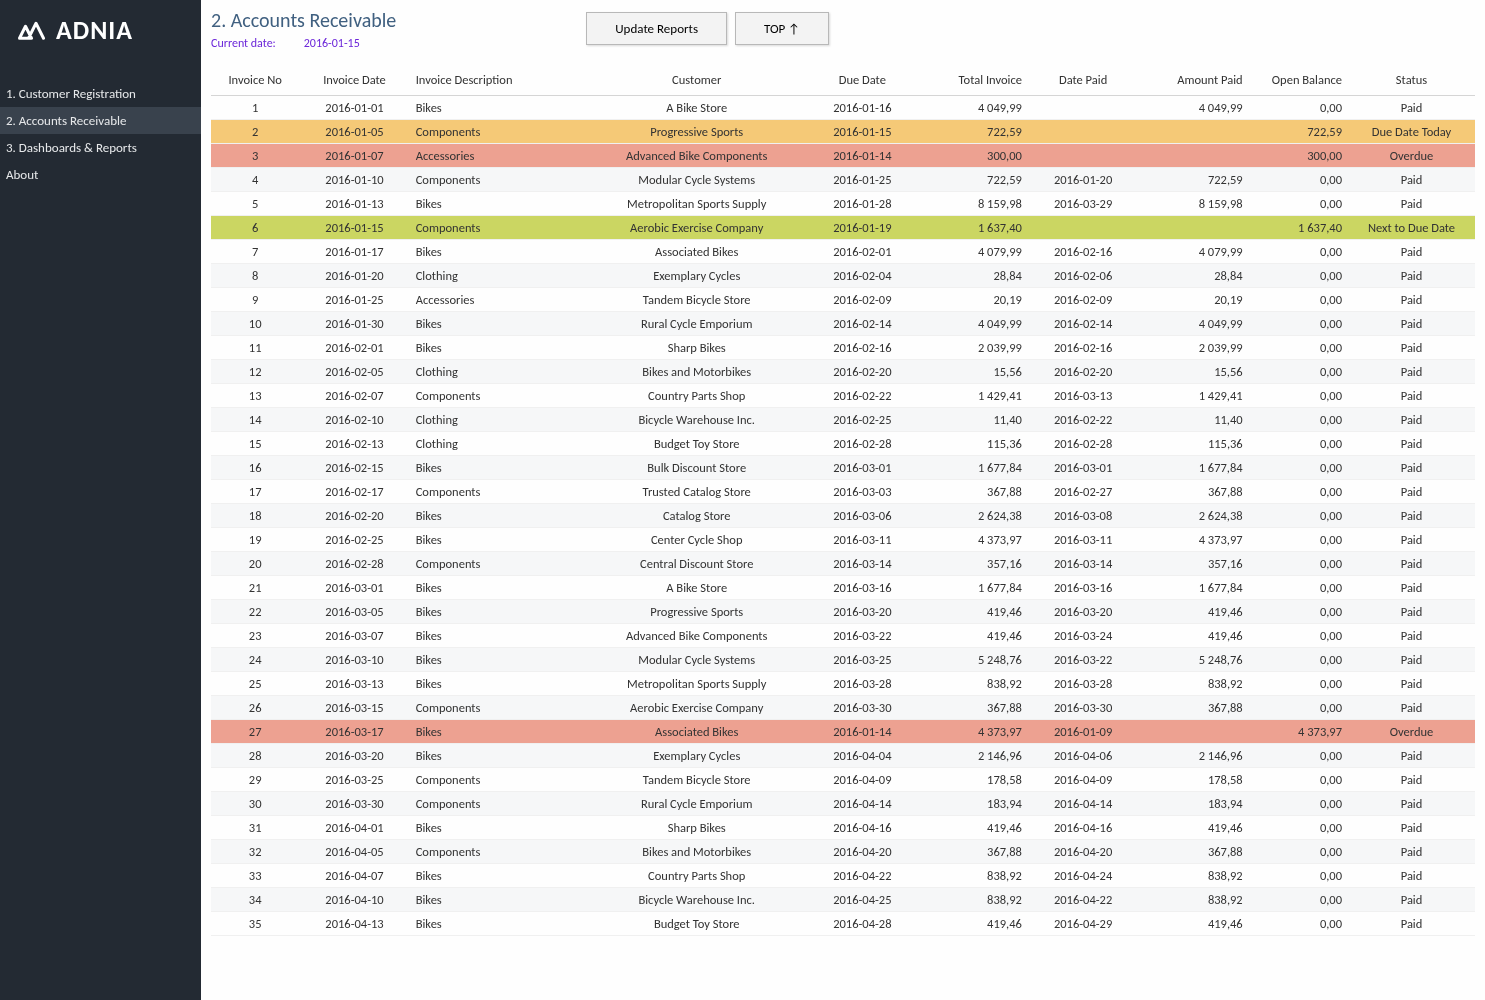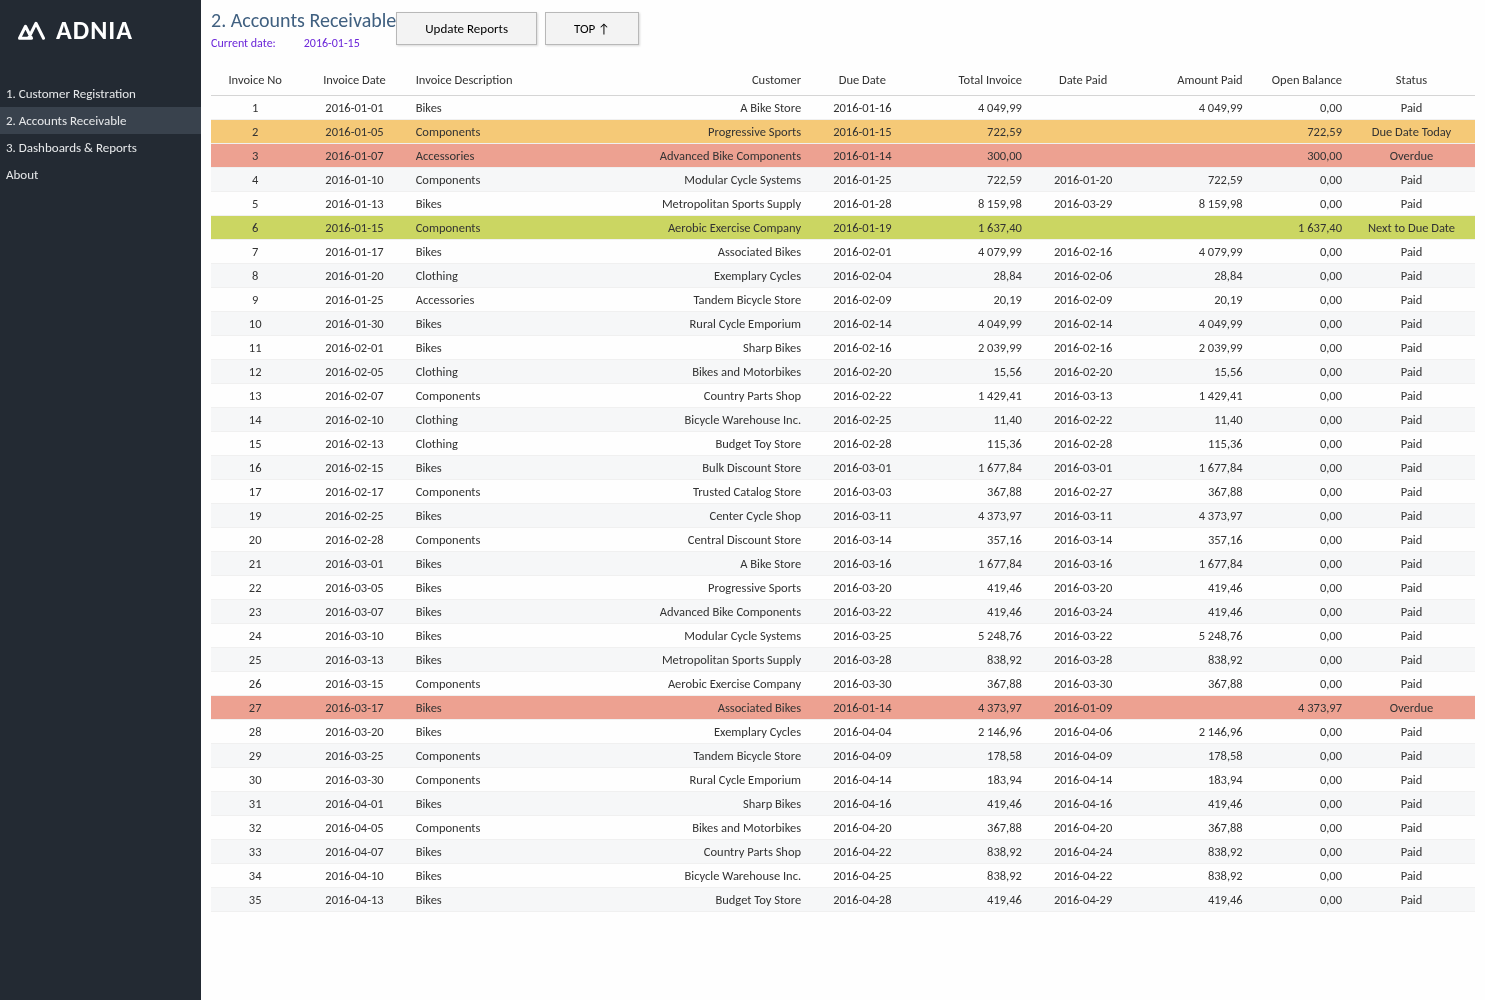--- a/index.html
+++ b/index.html
@@ -16,7 +16,7 @@
   .page-title { color: #406080; font-size: 20px; font-weight: 400; margin-bottom: 4px; }
   .date-row { font-size: 12px; color: #6d28d9; }
   .date-row .label { display: inline-block; width: 90px; }
-  .buttons { display: flex; gap: 8px; padding-top: 4px; }
+  .buttons { margin-left: 190px; display: flex; gap: 8px; padding-top: 4px; }
   .btn { background: #f3f3f3; border: 1px solid #b8b8b8; padding: 8px 28px; font-size: 13px; cursor: pointer; box-shadow: 1px 1px 2px rgba(0,0,0,0.15); font-family: inherit; }
   .table-wrapper { flex: 1; overflow: auto; margin-top: 18px; padding: 0 10px; }
   table { border-collapse: collapse; width: 100%; table-layout: fixed; }

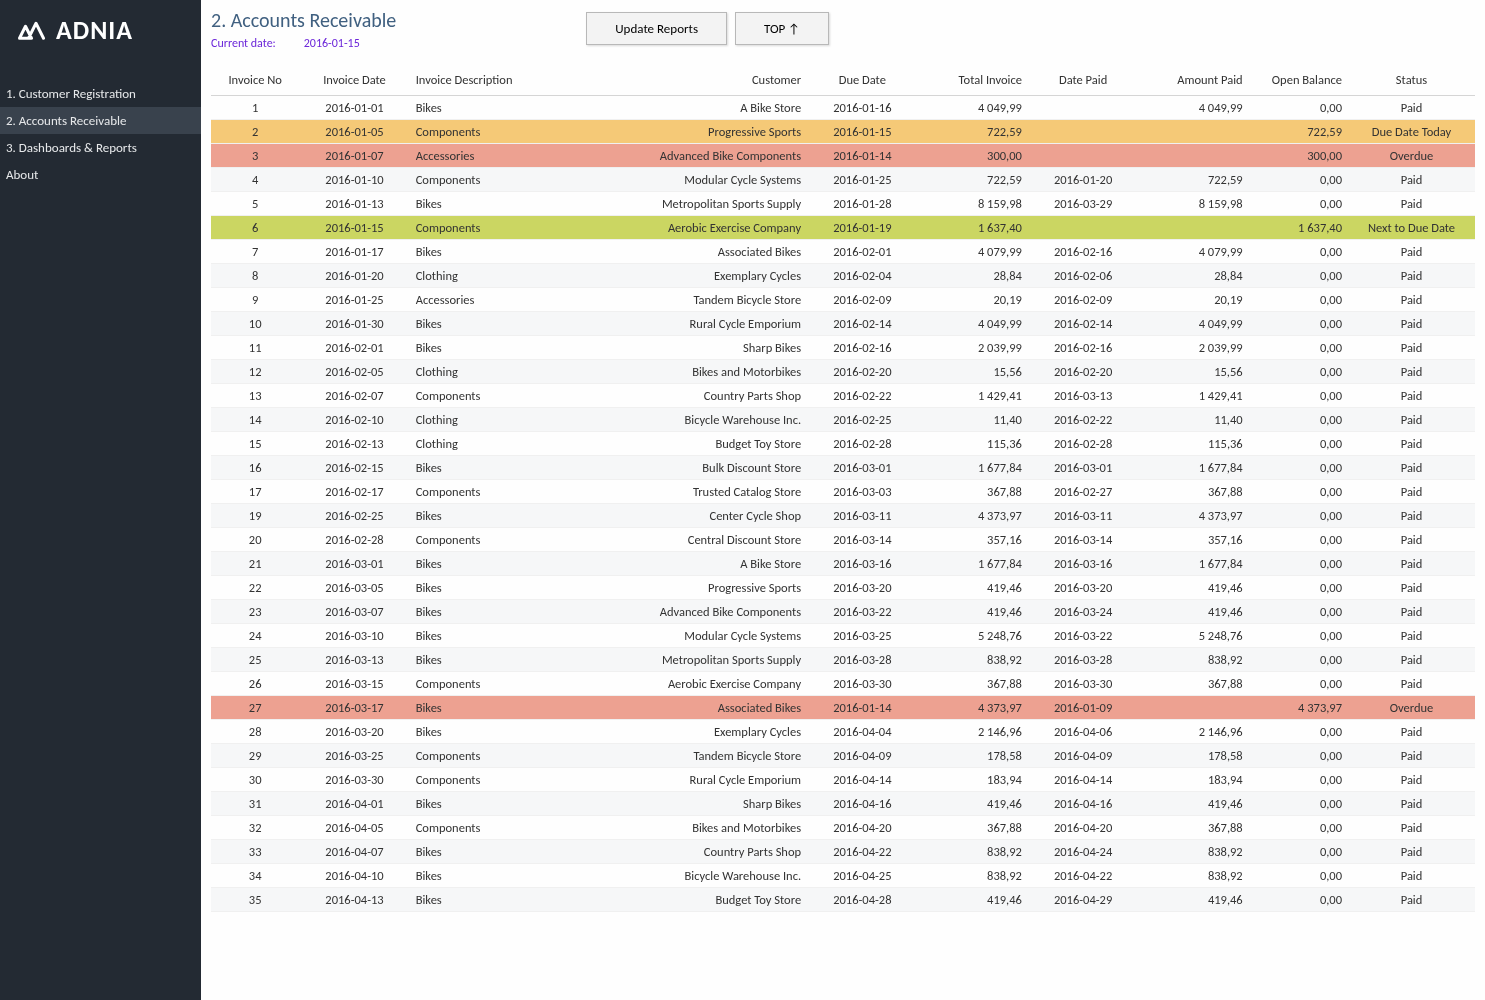--- a/index.html
+++ b/index.html
@@ -27,7 +27,7 @@
   .c-no { width: 80px; text-align: center; }
   .c-date { width: 100px; text-align: center; }
   .c-desc { width: 160px; text-align: left; }
-  .c-cust { width: 200px; text-align: right; margin-top: 15px; }
+  .c-cust { width: 200px; text-align: center; margin-top: 15px; }
   .c-due { width: 100px; text-align: center; }
   .c-total { width: 100px; text-align: right; }
   .c-paiddate { width: 100px; text-align: center; }

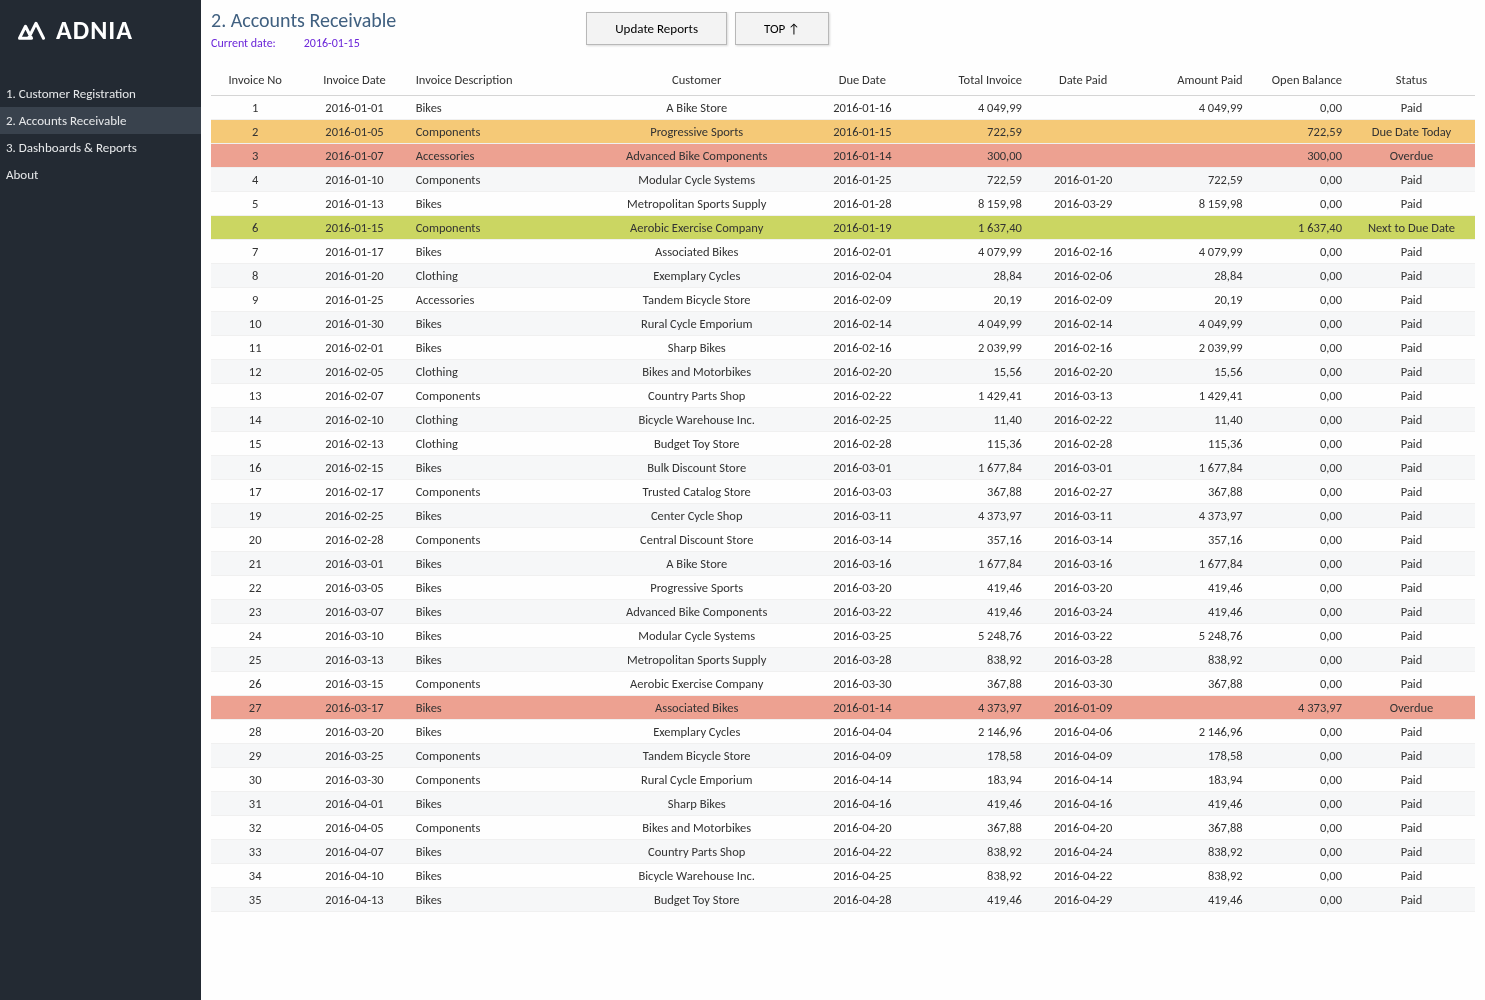--- a/index.html
+++ b/index.html
@@ -293,6 +293,18 @@
             <td class="c-status">Paid</td>
           </tr>
           <tr>
+            <td class="c-no">18</td>
+            <td class="c-date">2016-02-20</td>
+            <td class="c-desc">Bikes</td>
+            <td class="c-cust">Catalog Store</td>
+            <td class="c-due">2016-03-06</td>
+            <td class="c-total">2 624,38</td>
+            <td class="c-paiddate">2016-03-08</td>
+            <td class="c-amtpaid">2 624,38</td>
+            <td class="c-open">0,00</td>
+            <td class="c-status">Paid</td>
+          </tr>
+          <tr>
             <td class="c-no">19</td>
             <td class="c-date">2016-02-25</td>
             <td class="c-desc">Bikes</td>

